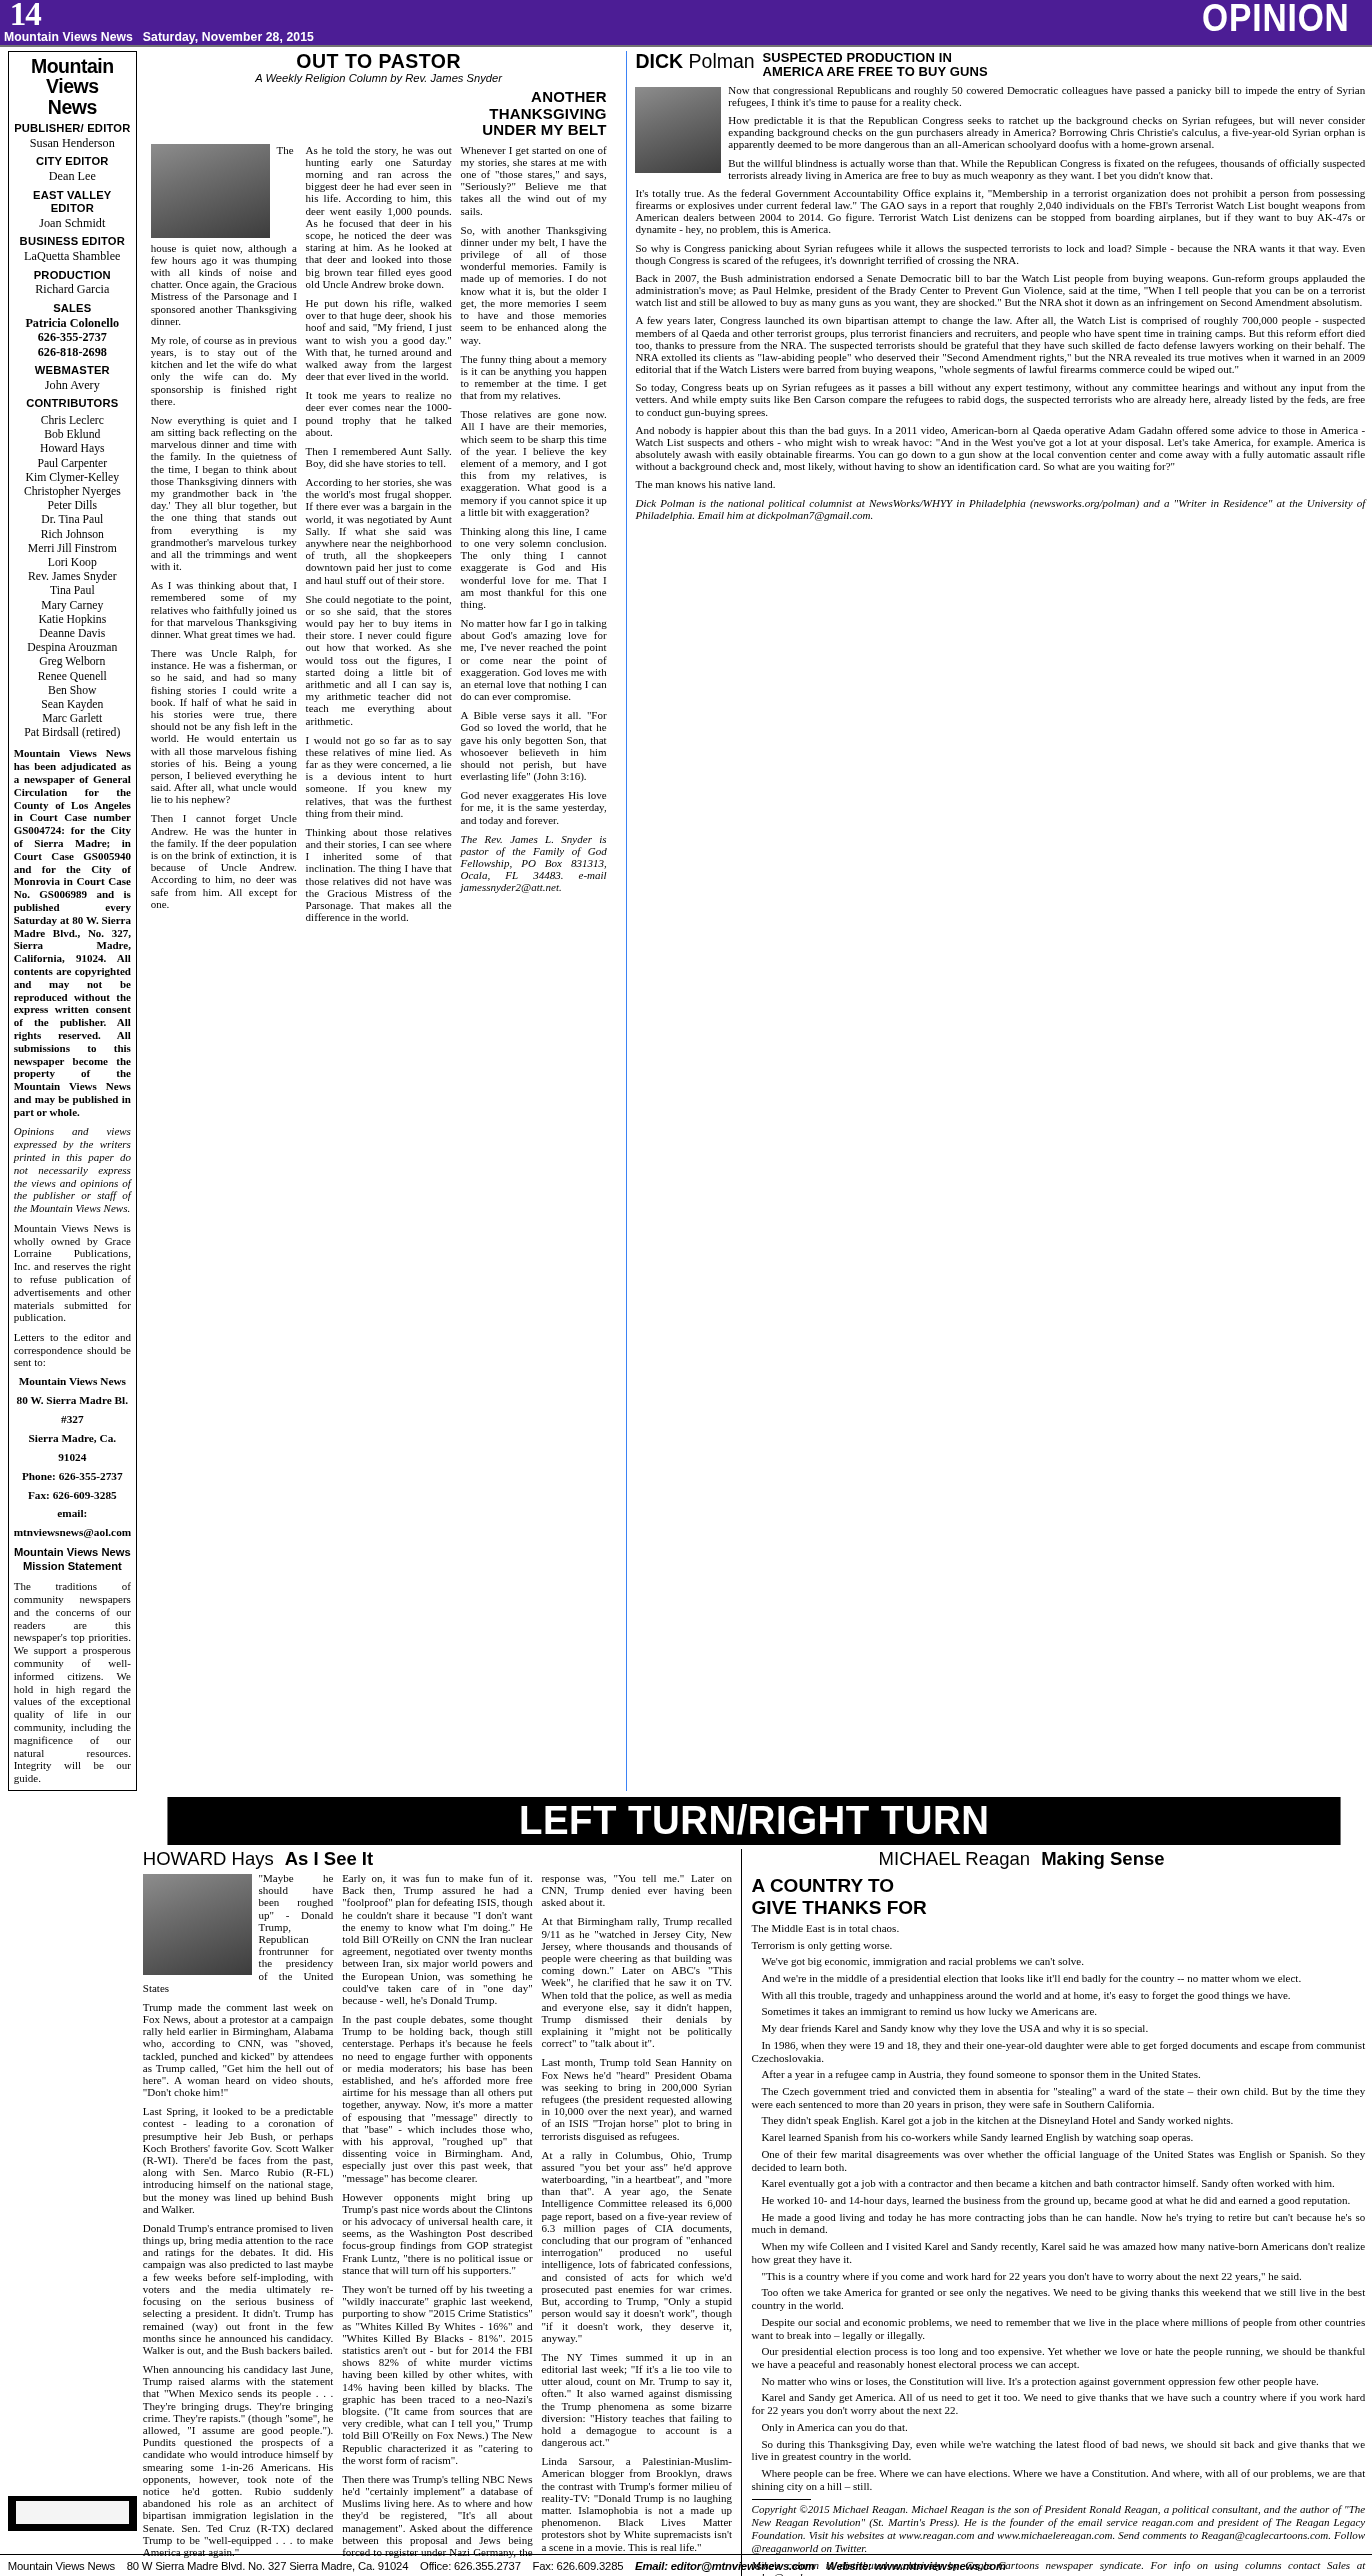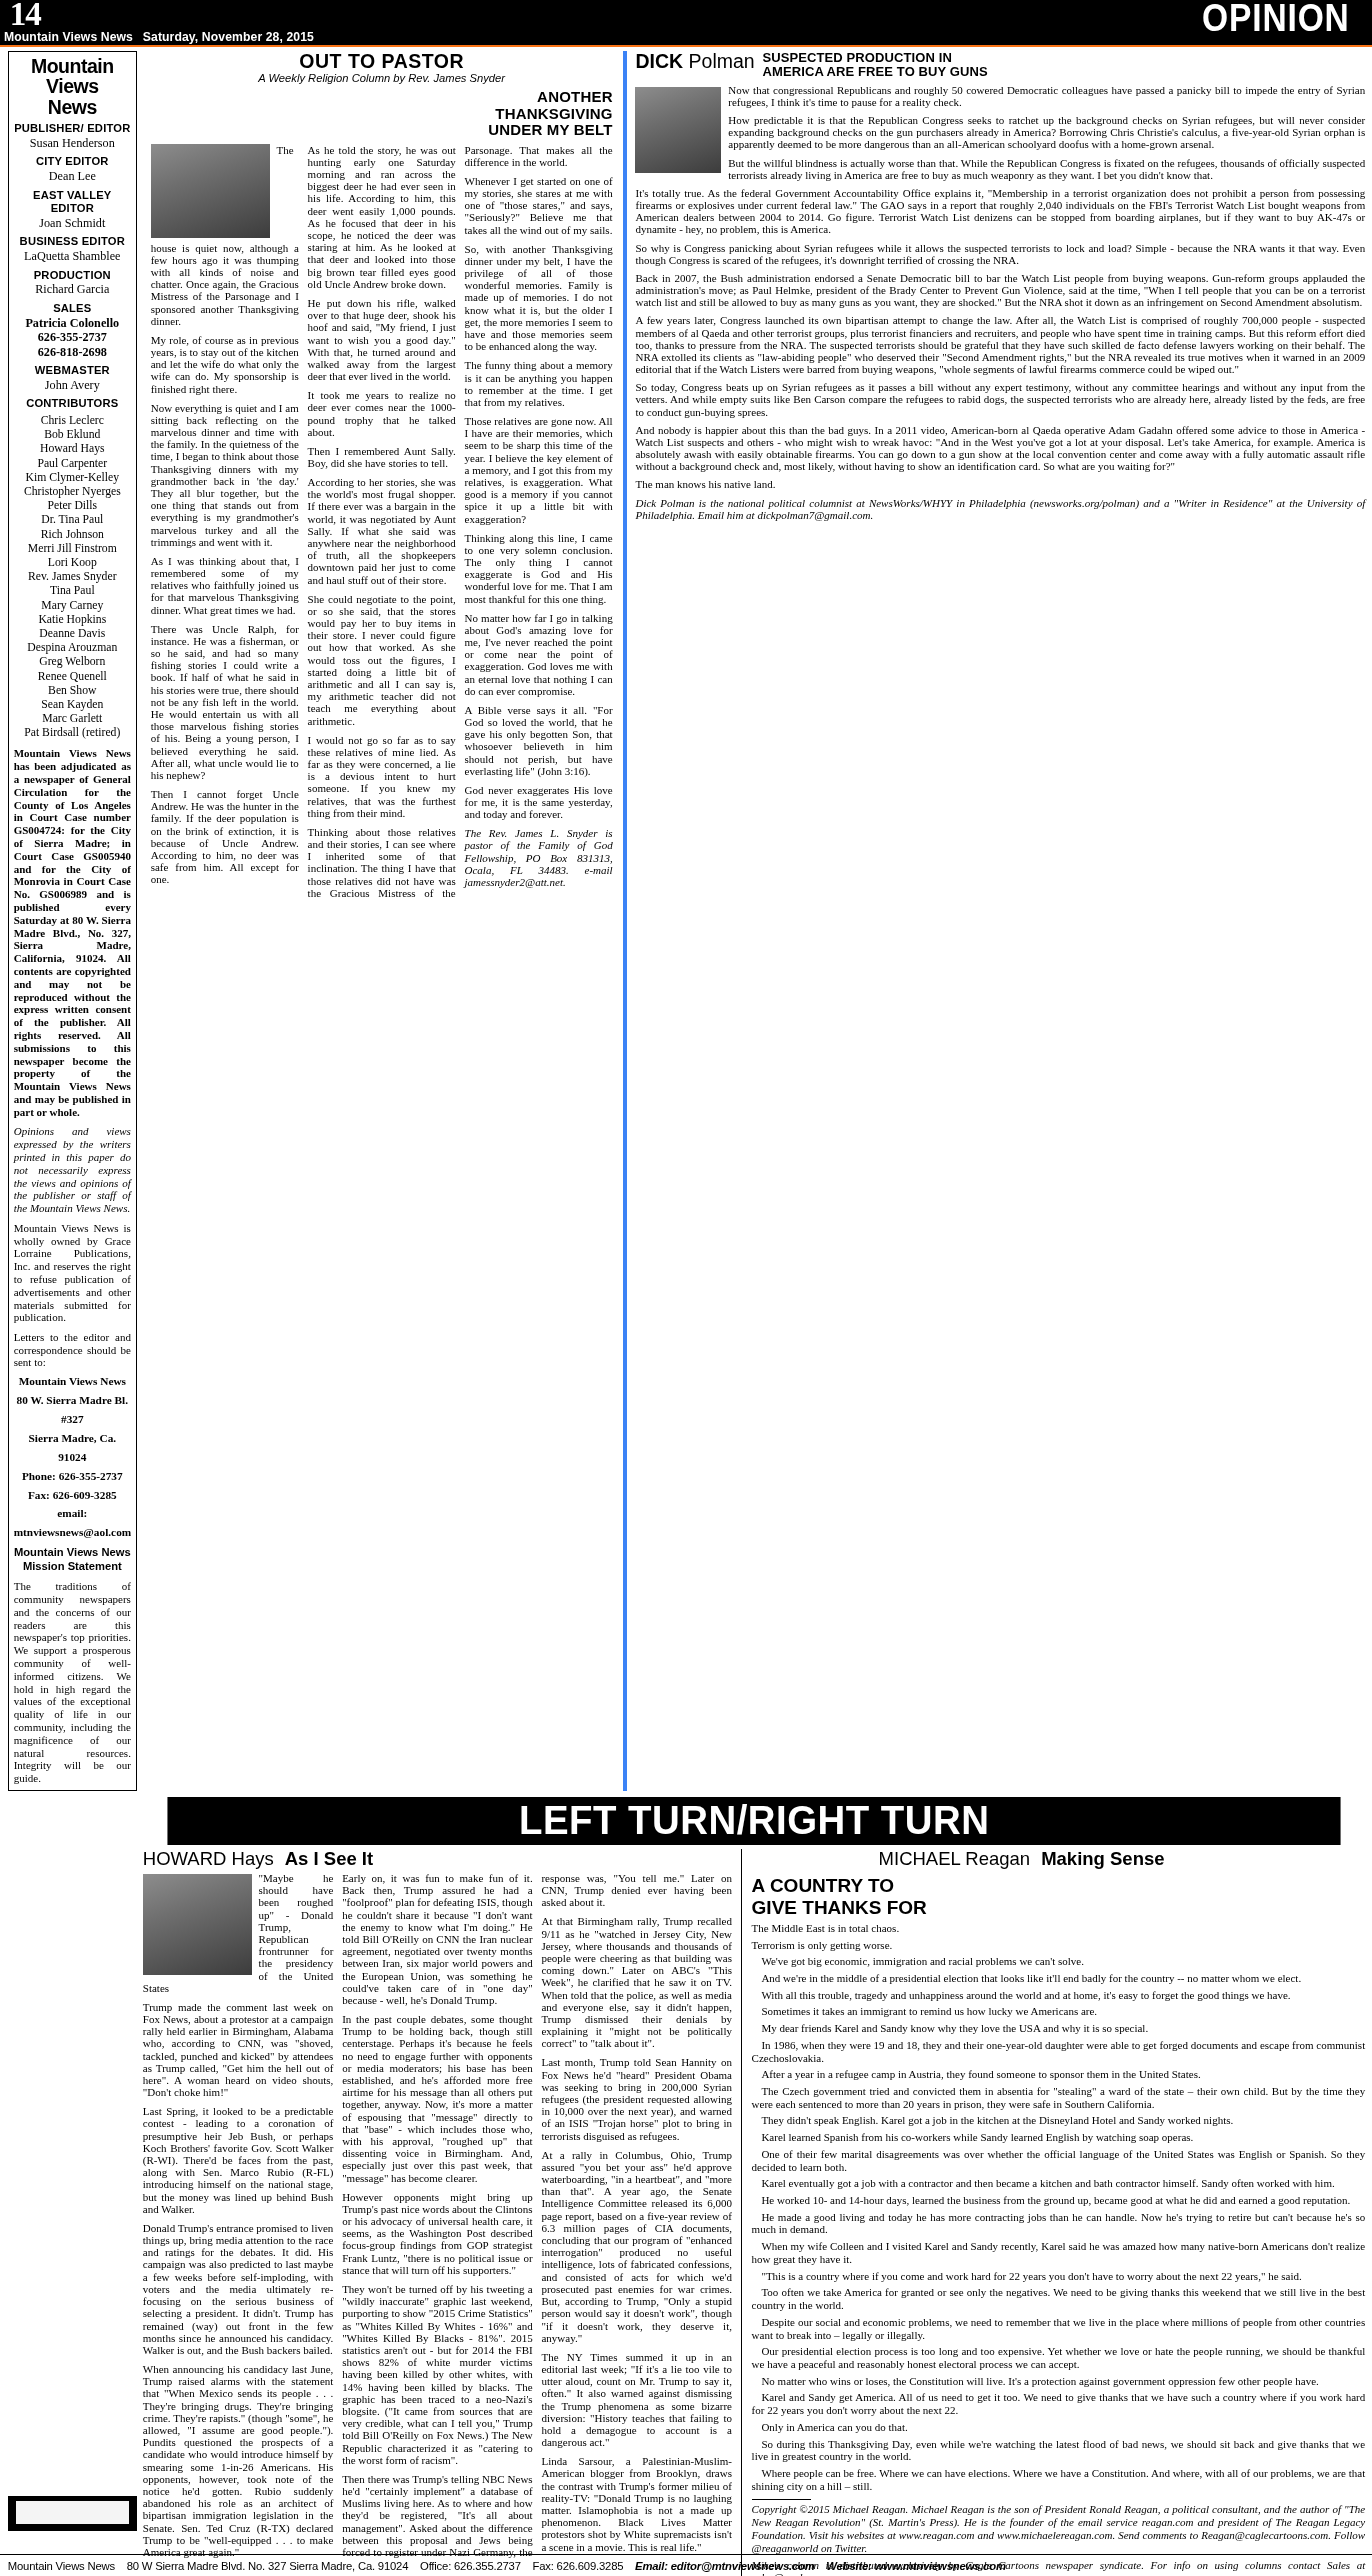--- a/index.html
+++ b/index.html
@@ -17,9 +17,9 @@
   .topbar{
     position:relative;
     height:47px;
-    background:#000000;
+    background:#4c1d95;
     color:#fff;
-    border-bottom:2px solid #f97316;
+    border-bottom:2px solid #737373;
   }
   .topbar .pagenum{
     position:absolute; left:9.8px; top:-2px;

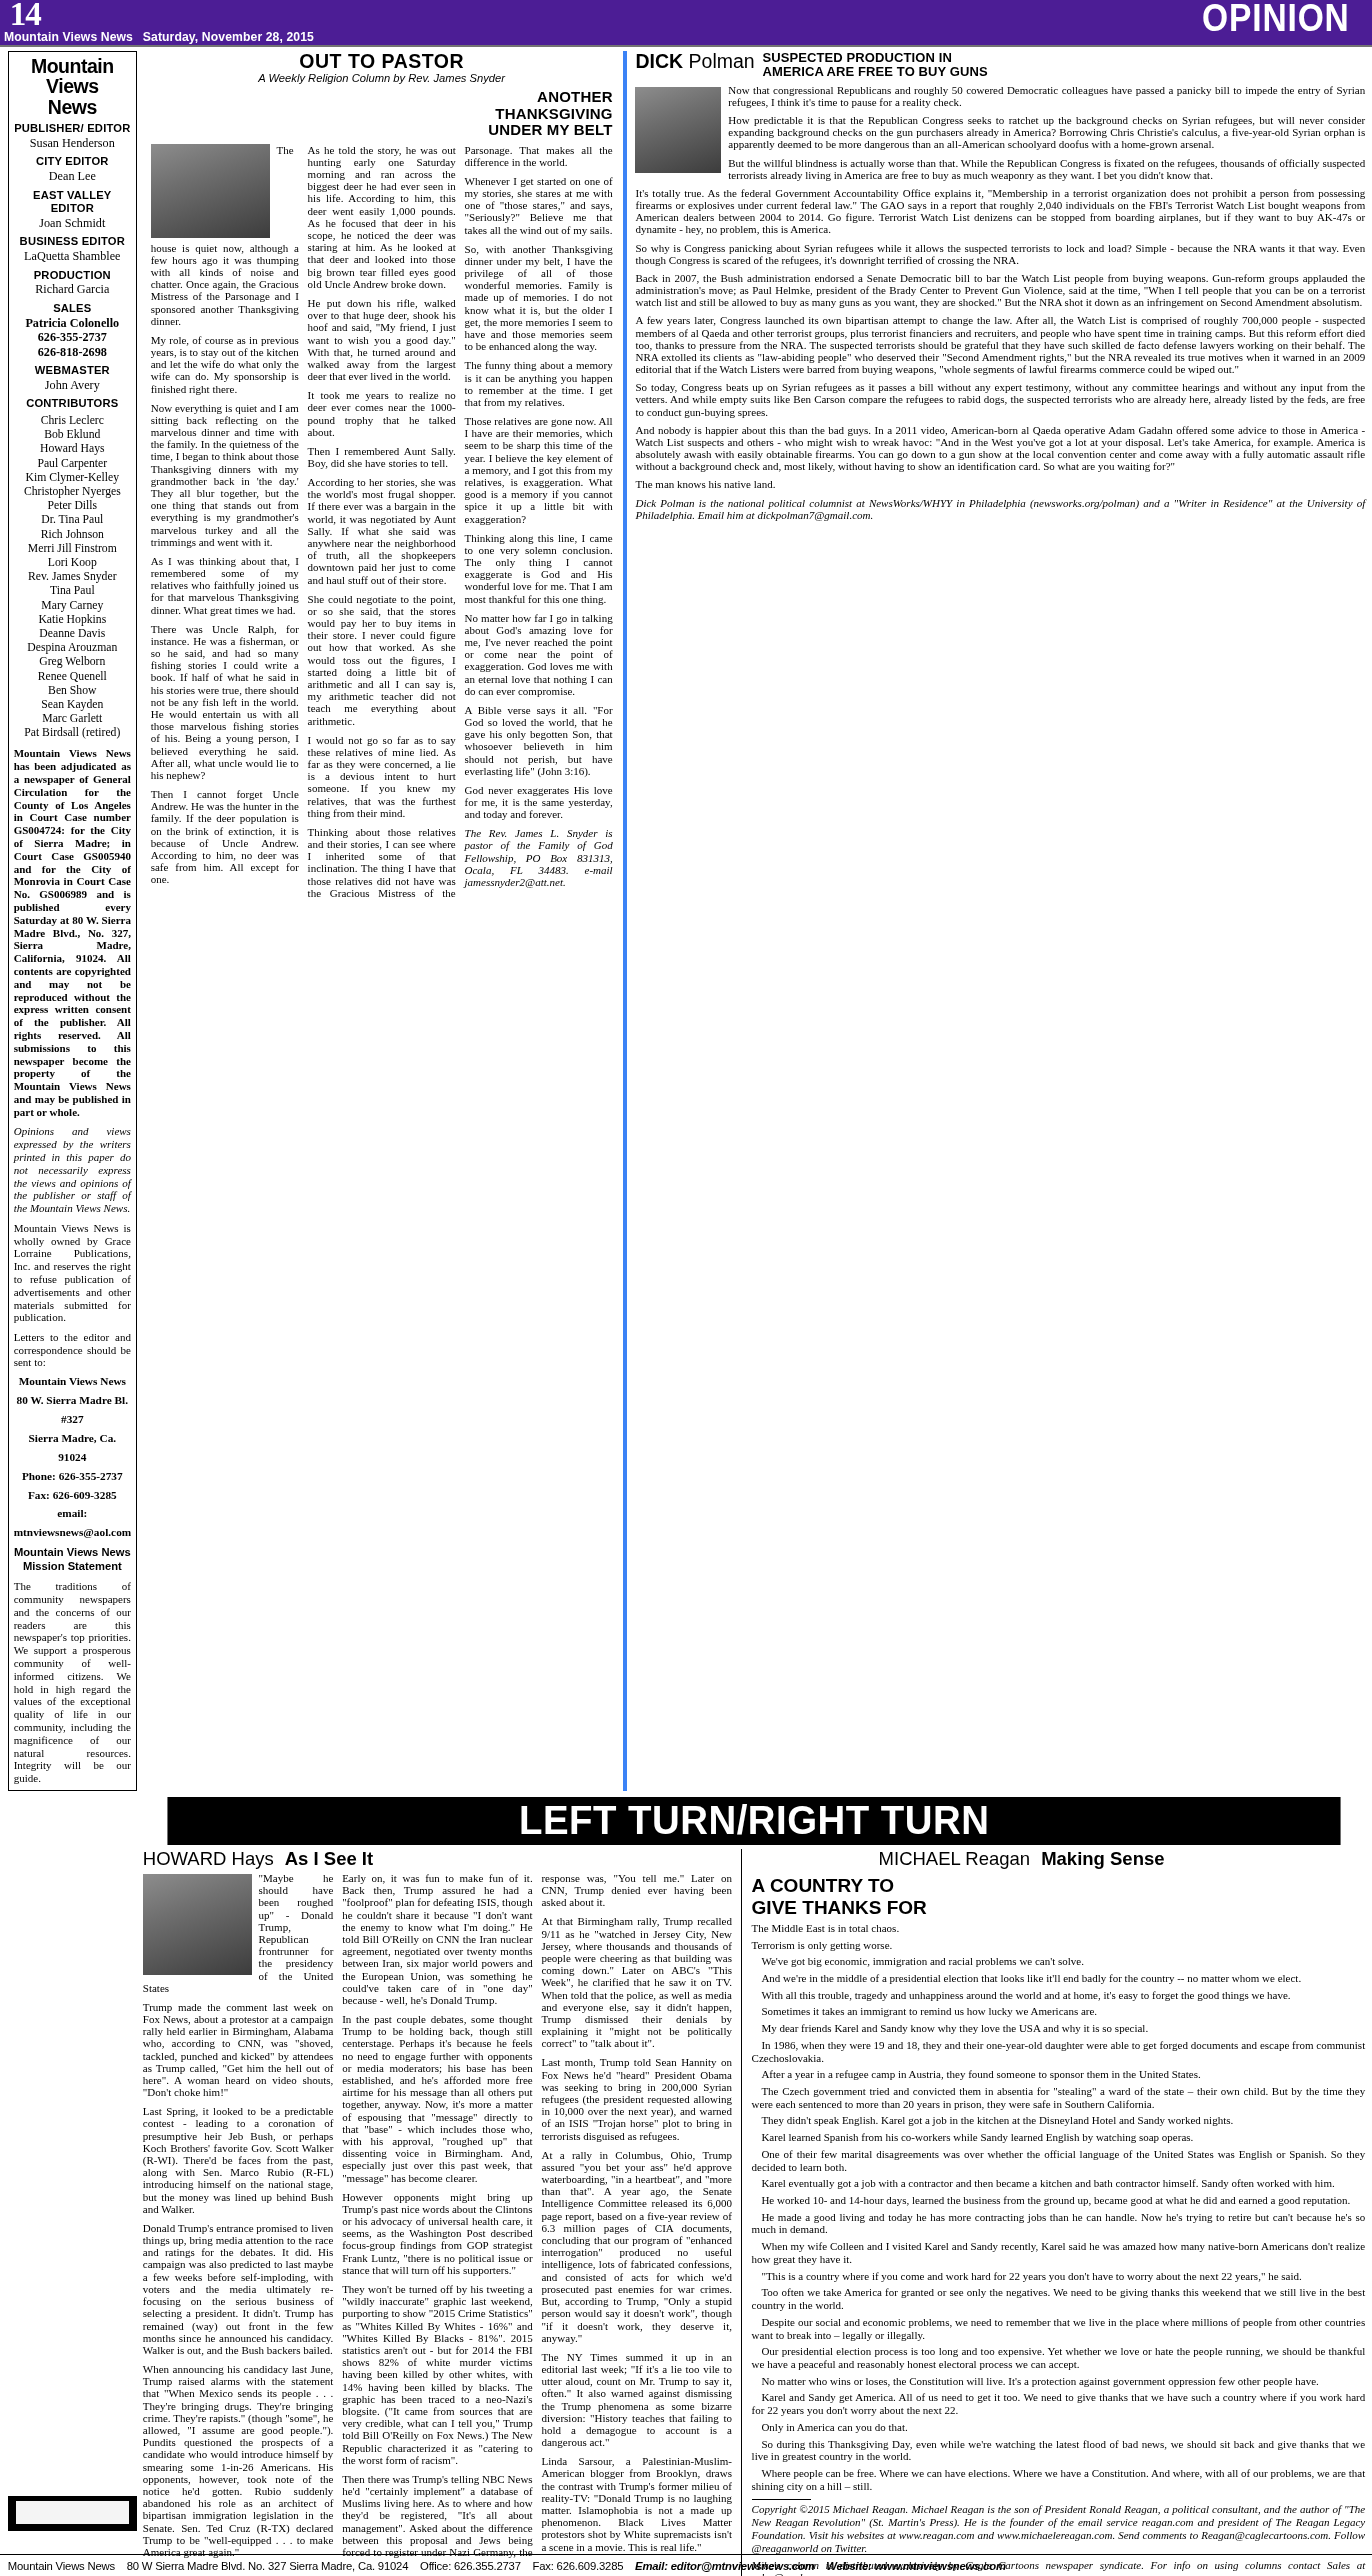--- a/index.html
+++ b/index.html
@@ -117,8 +117,8 @@
   .pastor-block{ flex:1 1 auto; display:flex; }
   .pastor-left{
     width:476px; flex:0 0 476px;
-    padding-right:10px;
-    border-right:4px solid #3b82f6;
+    padding-right:19px;
+    border-right:1px solid #3b82f6;
   }
   .polman-block{
     flex:1 1 auto; padding-left:8.8px;

